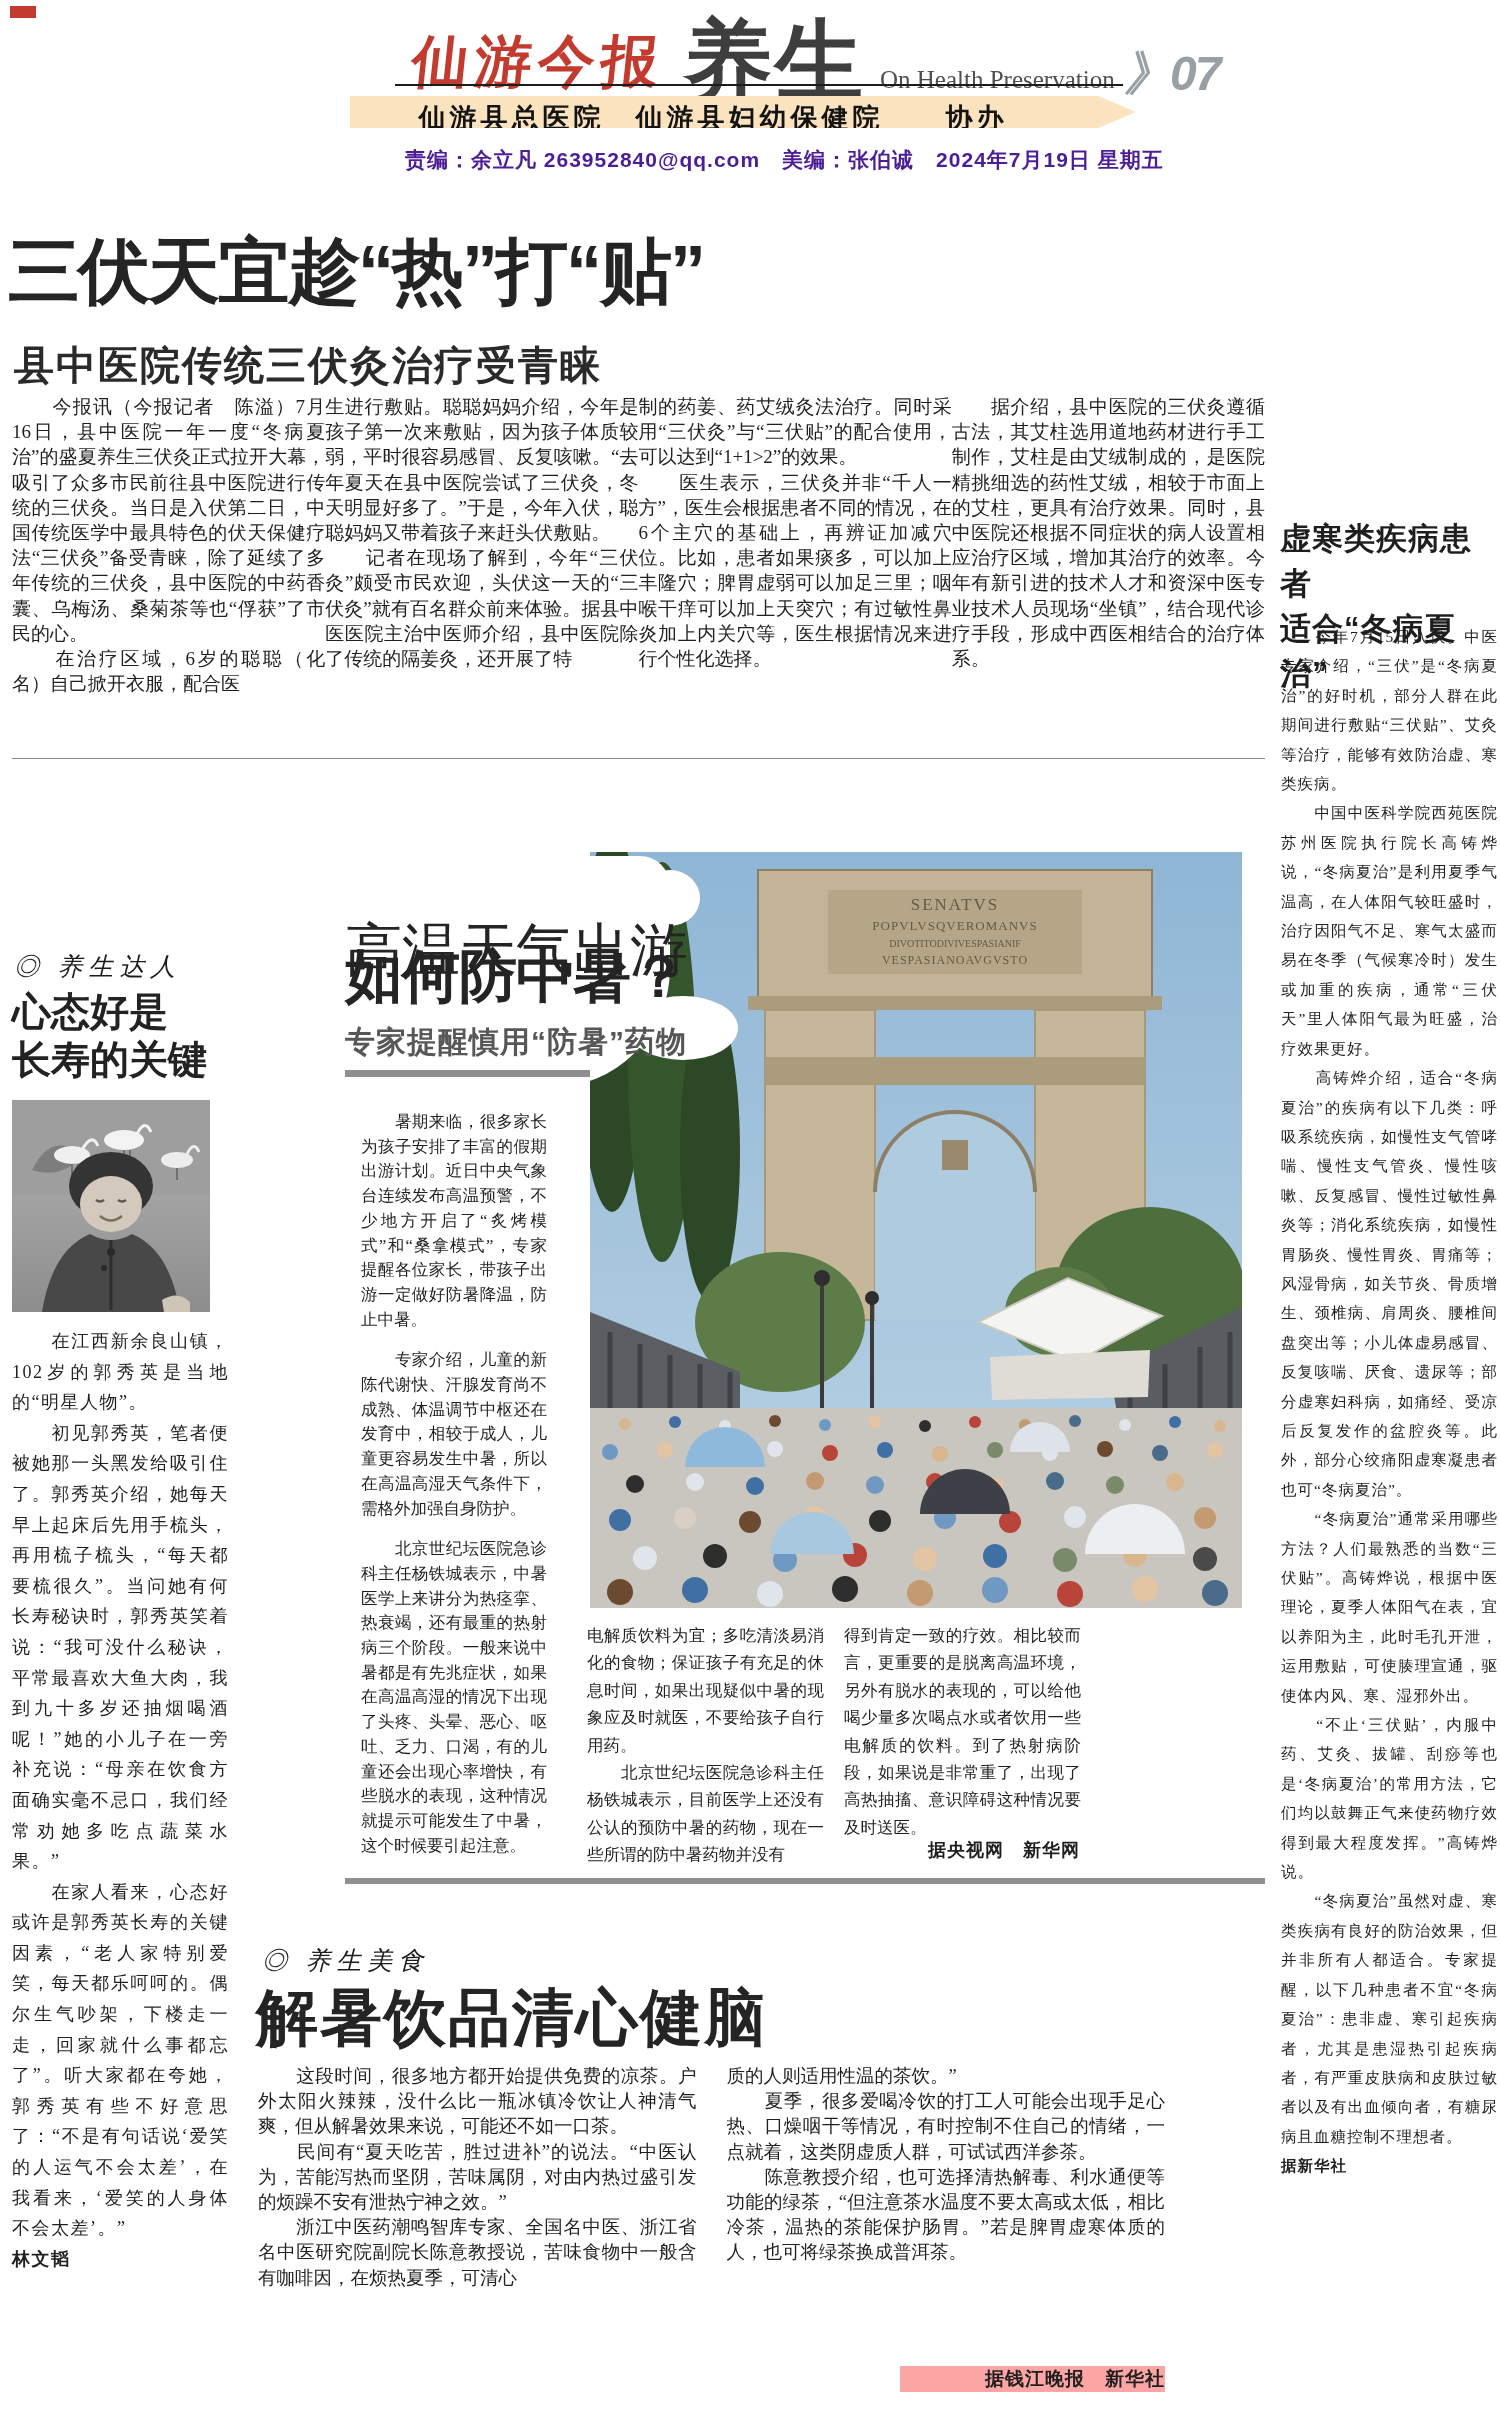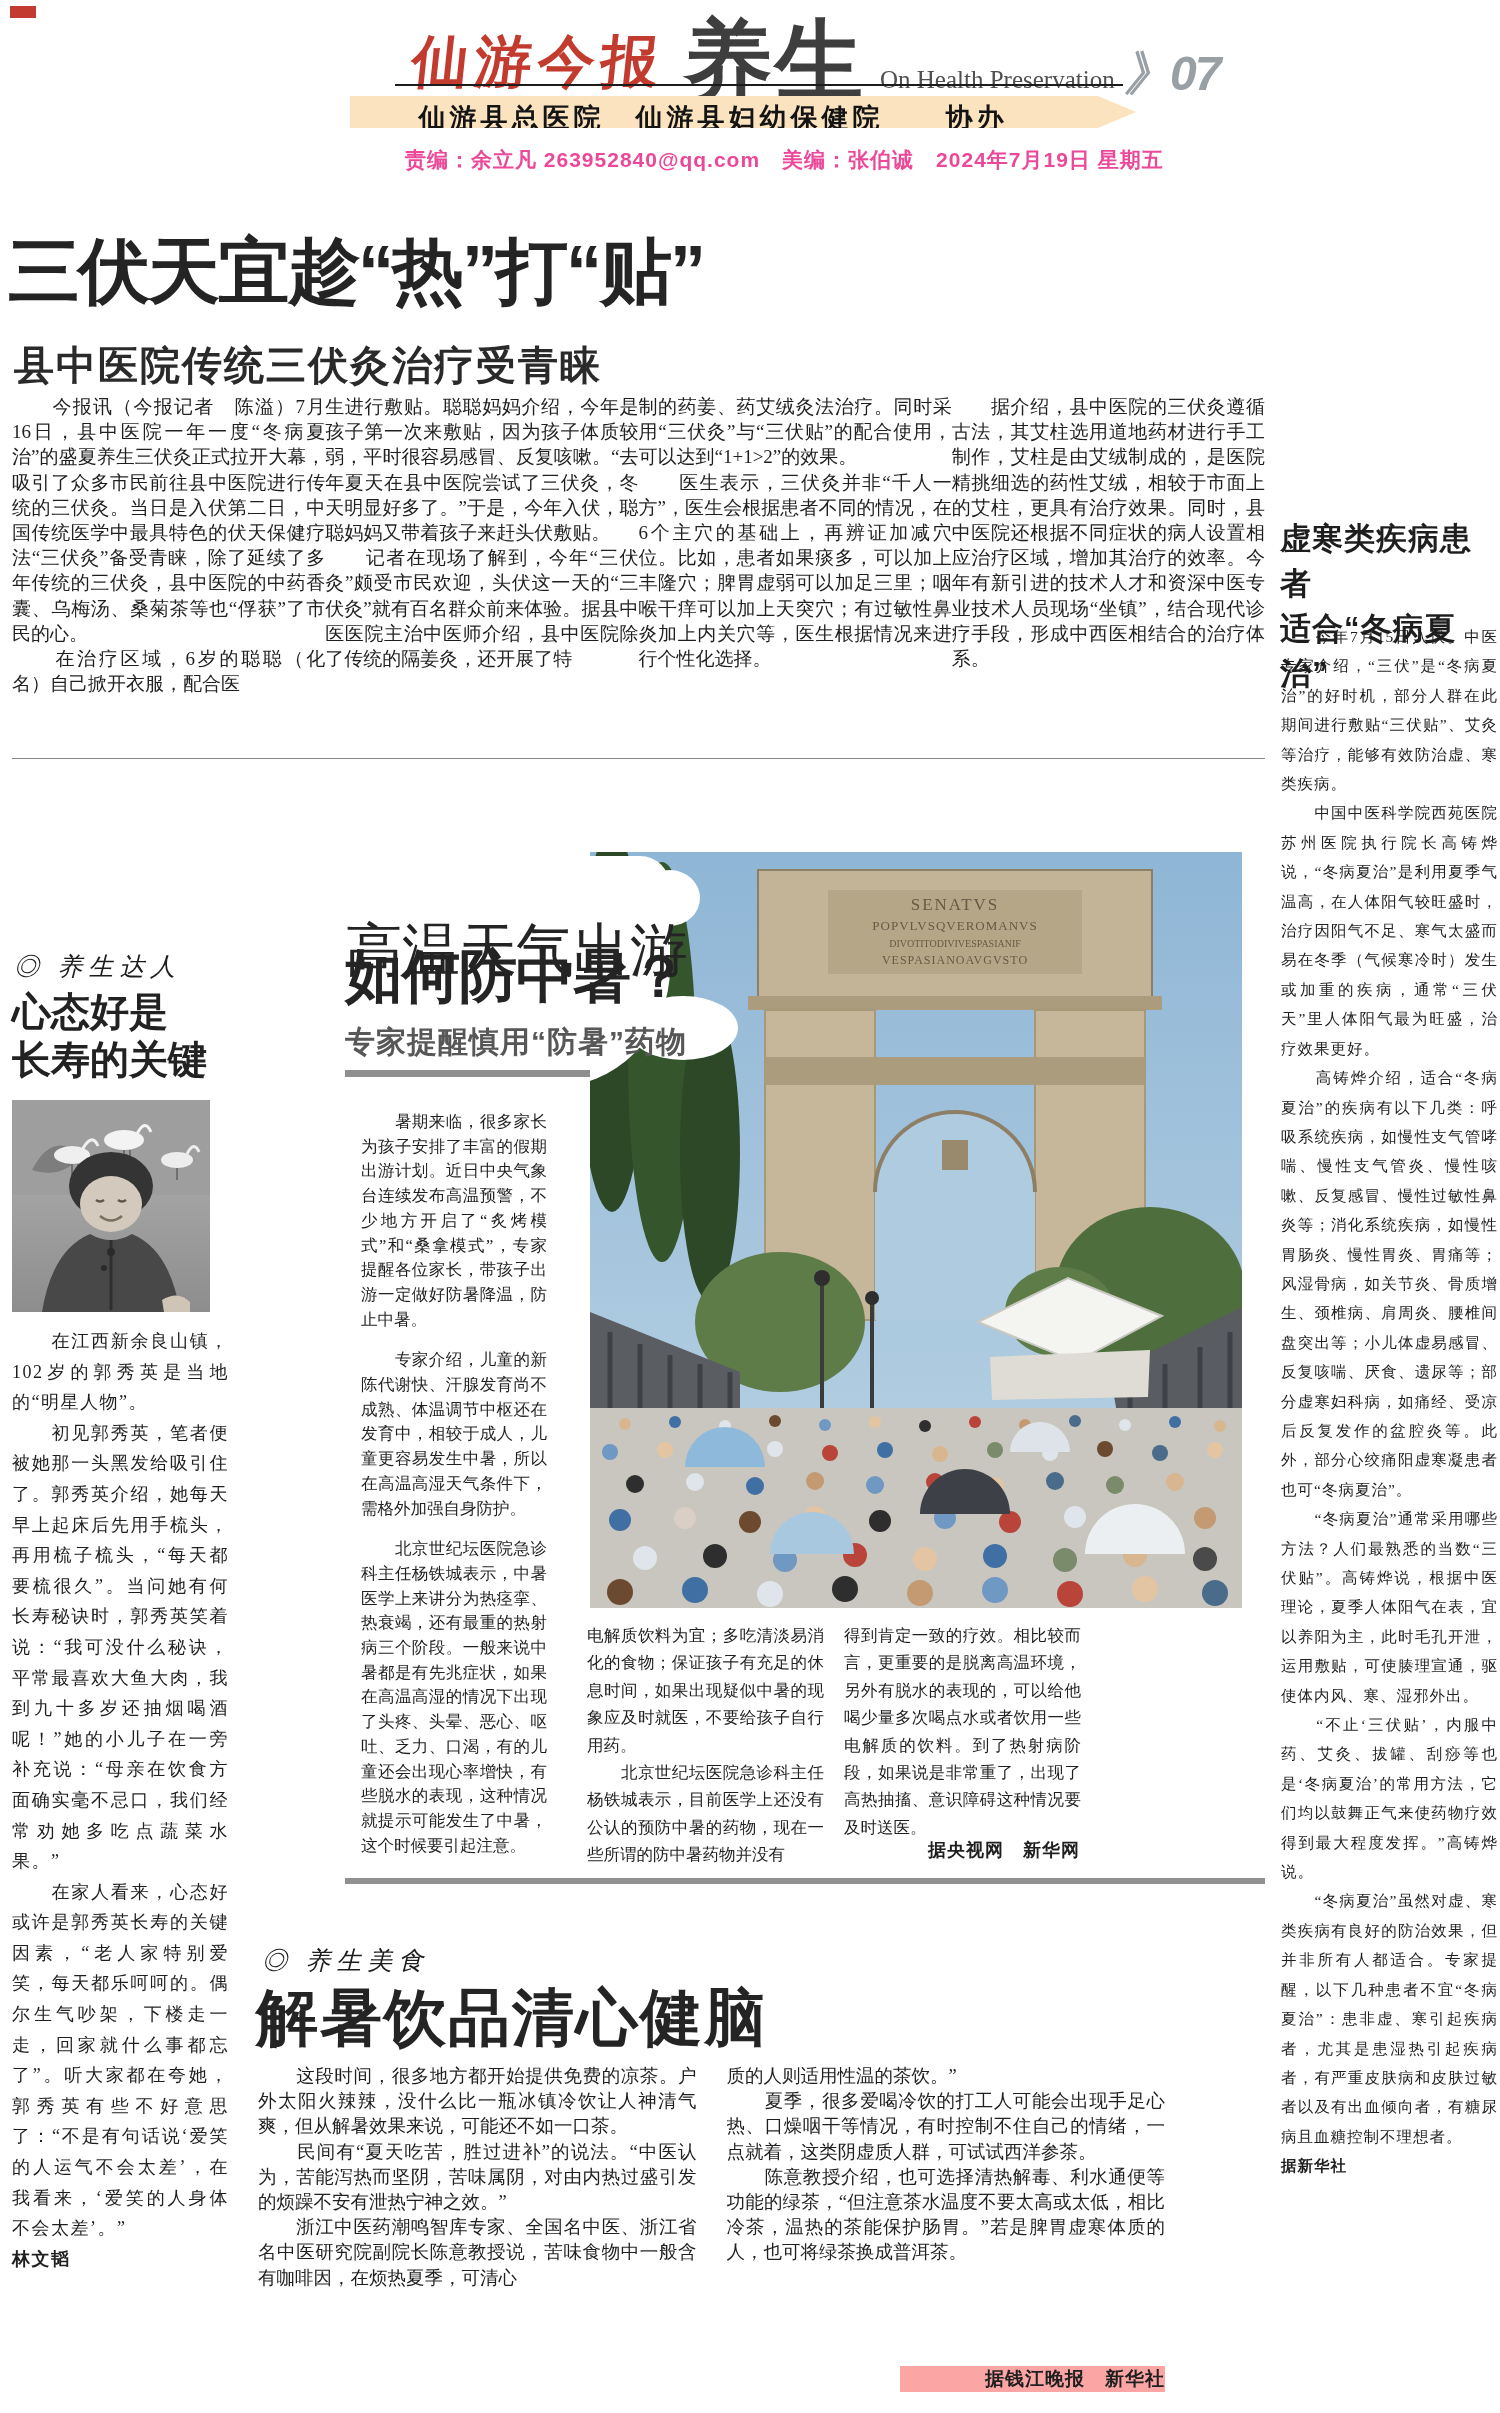--- a/index.html
+++ b/index.html
@@ -21,7 +21,7 @@
               clip-path:polygon(0 0,calc(100% - 38px) 0,100% 50%,calc(100% - 38px) 100%,0 100%);
               text-align:center;line-height:44px;font-size:27px;font-weight:bold;color:#141414;
               letter-spacing:4px;padding-right:60px;box-sizing:border-box;}
-  #editor-line{left:405px;top:146px;font-size:21px;font-weight:bold;color:#ec4899;letter-spacing:1px;}
+  #editor-line{left:405px;top:146px;font-size:21px;font-weight:bold;color:#4c1d95;letter-spacing:1px;}
 
   
   #lead-headline{left:8px;top:224px;font-size:72px;font-weight:bold;color:#242424;

